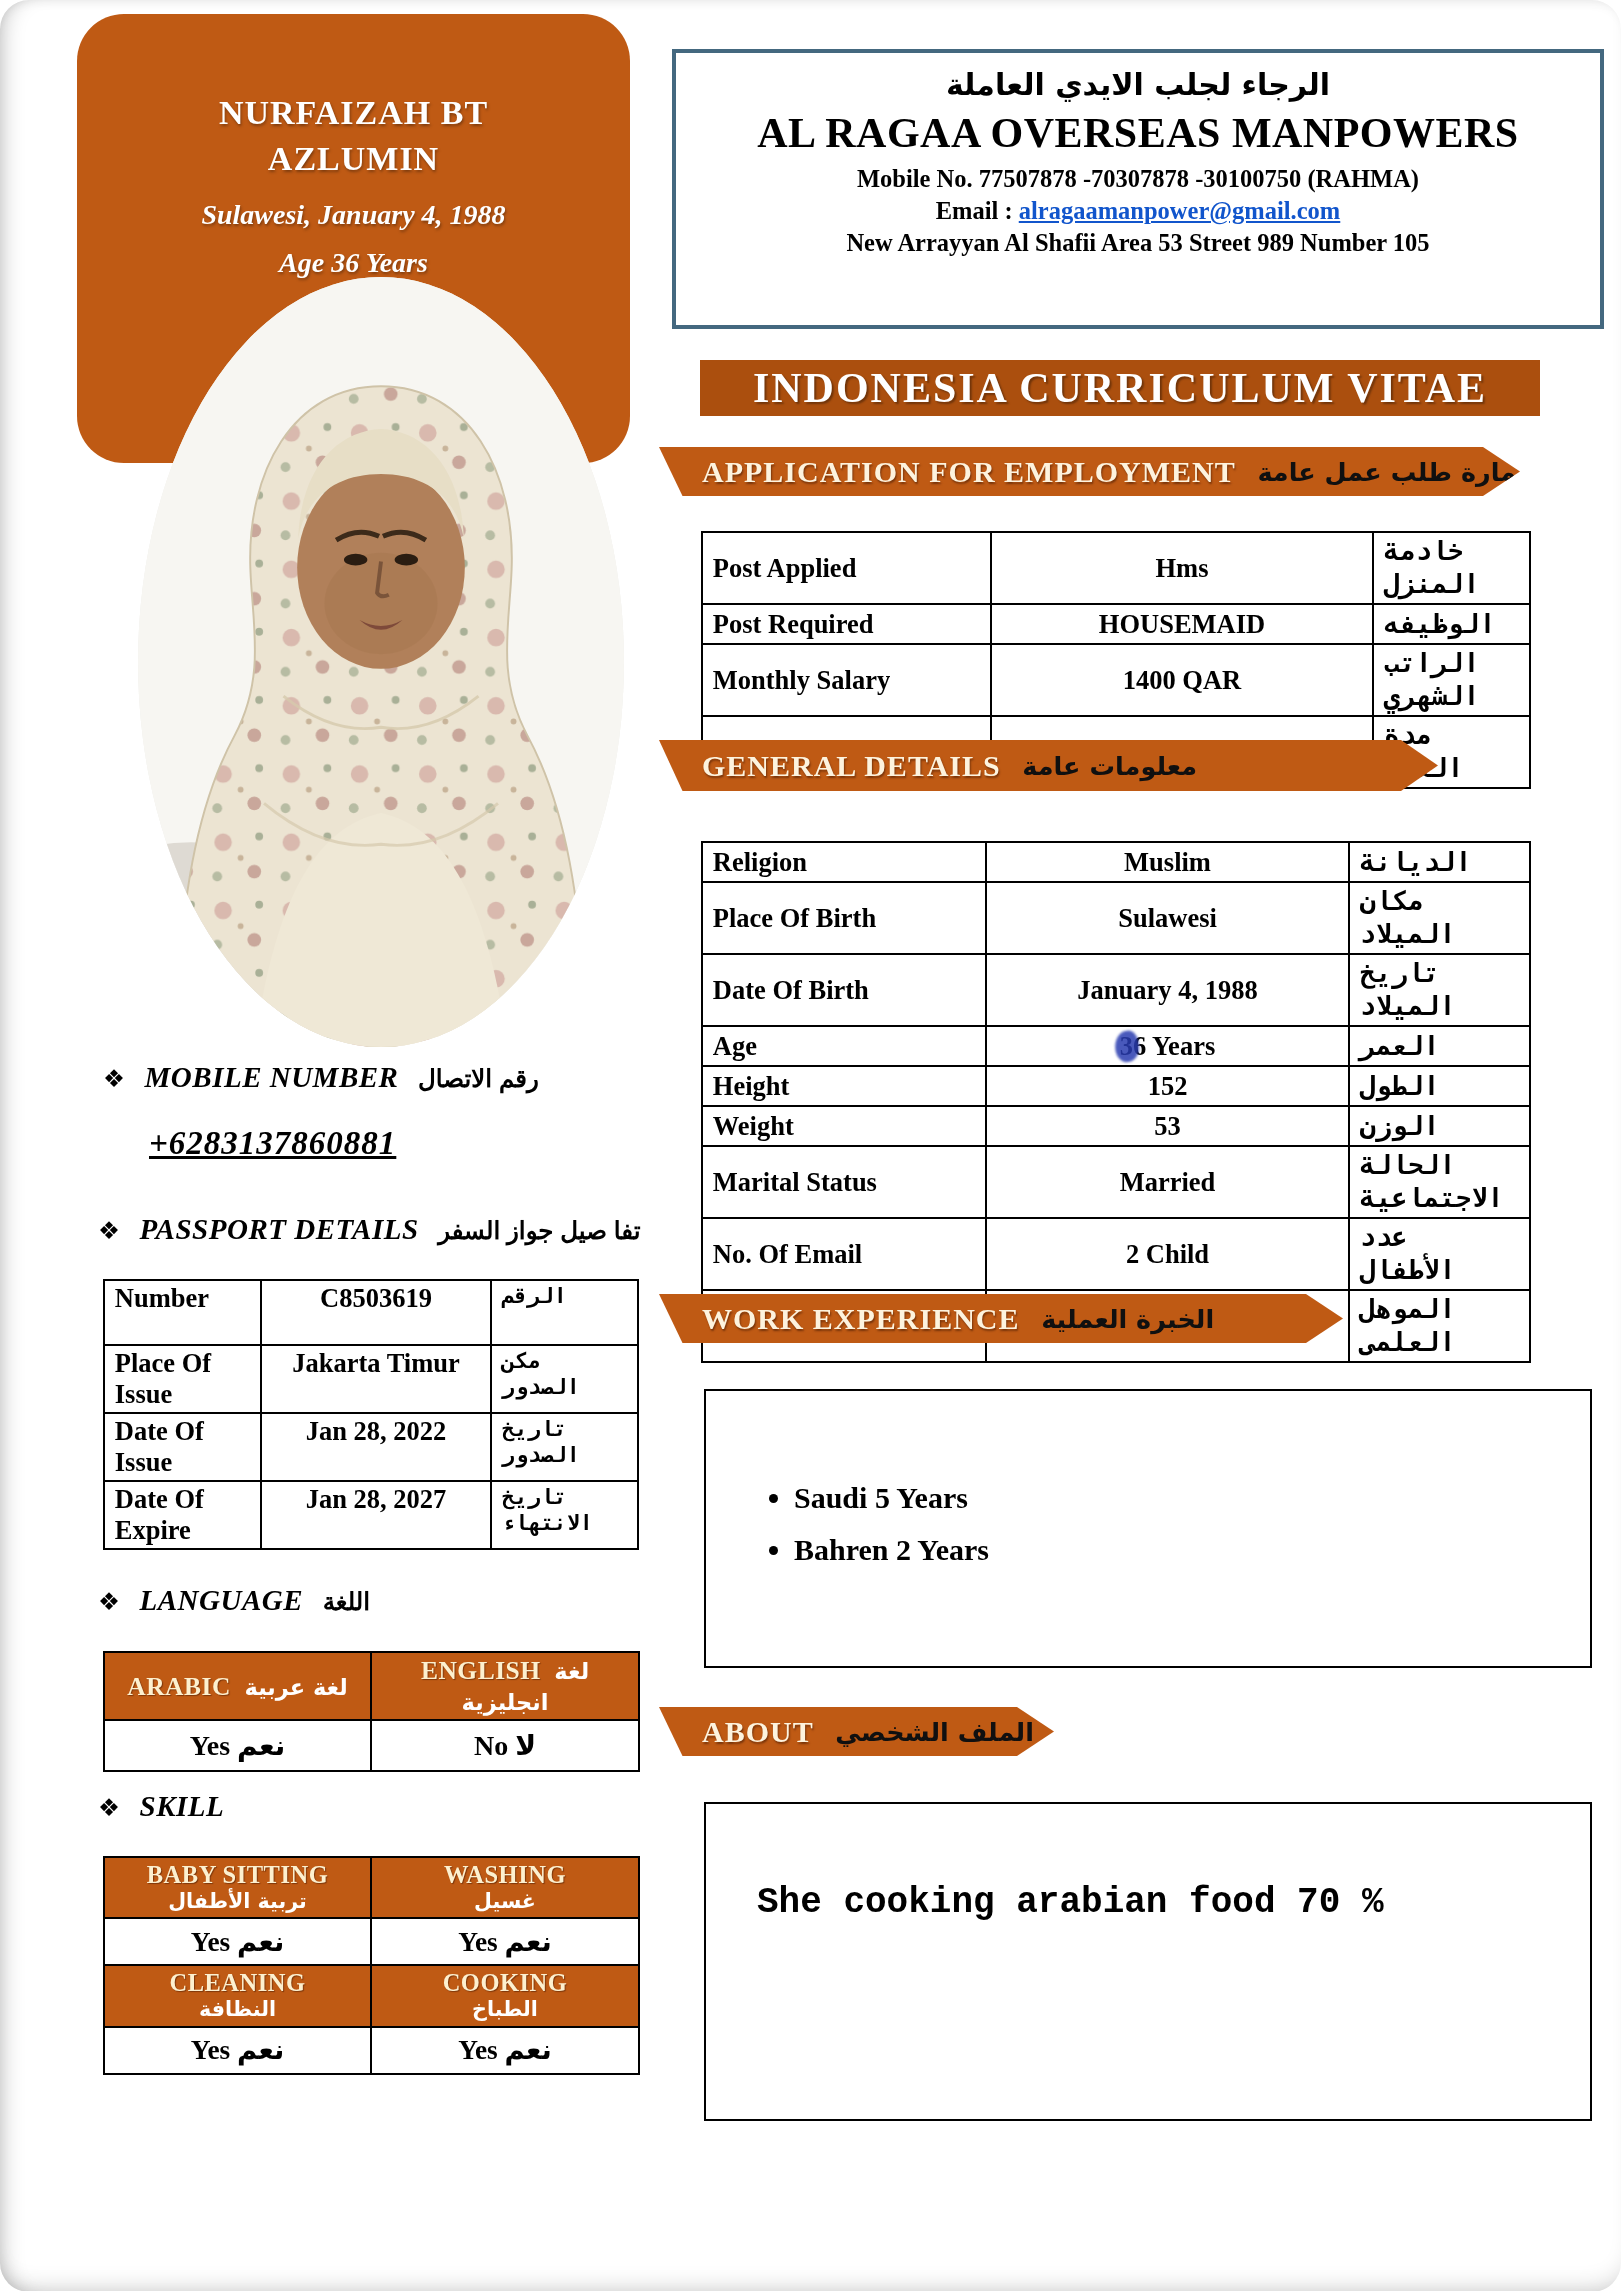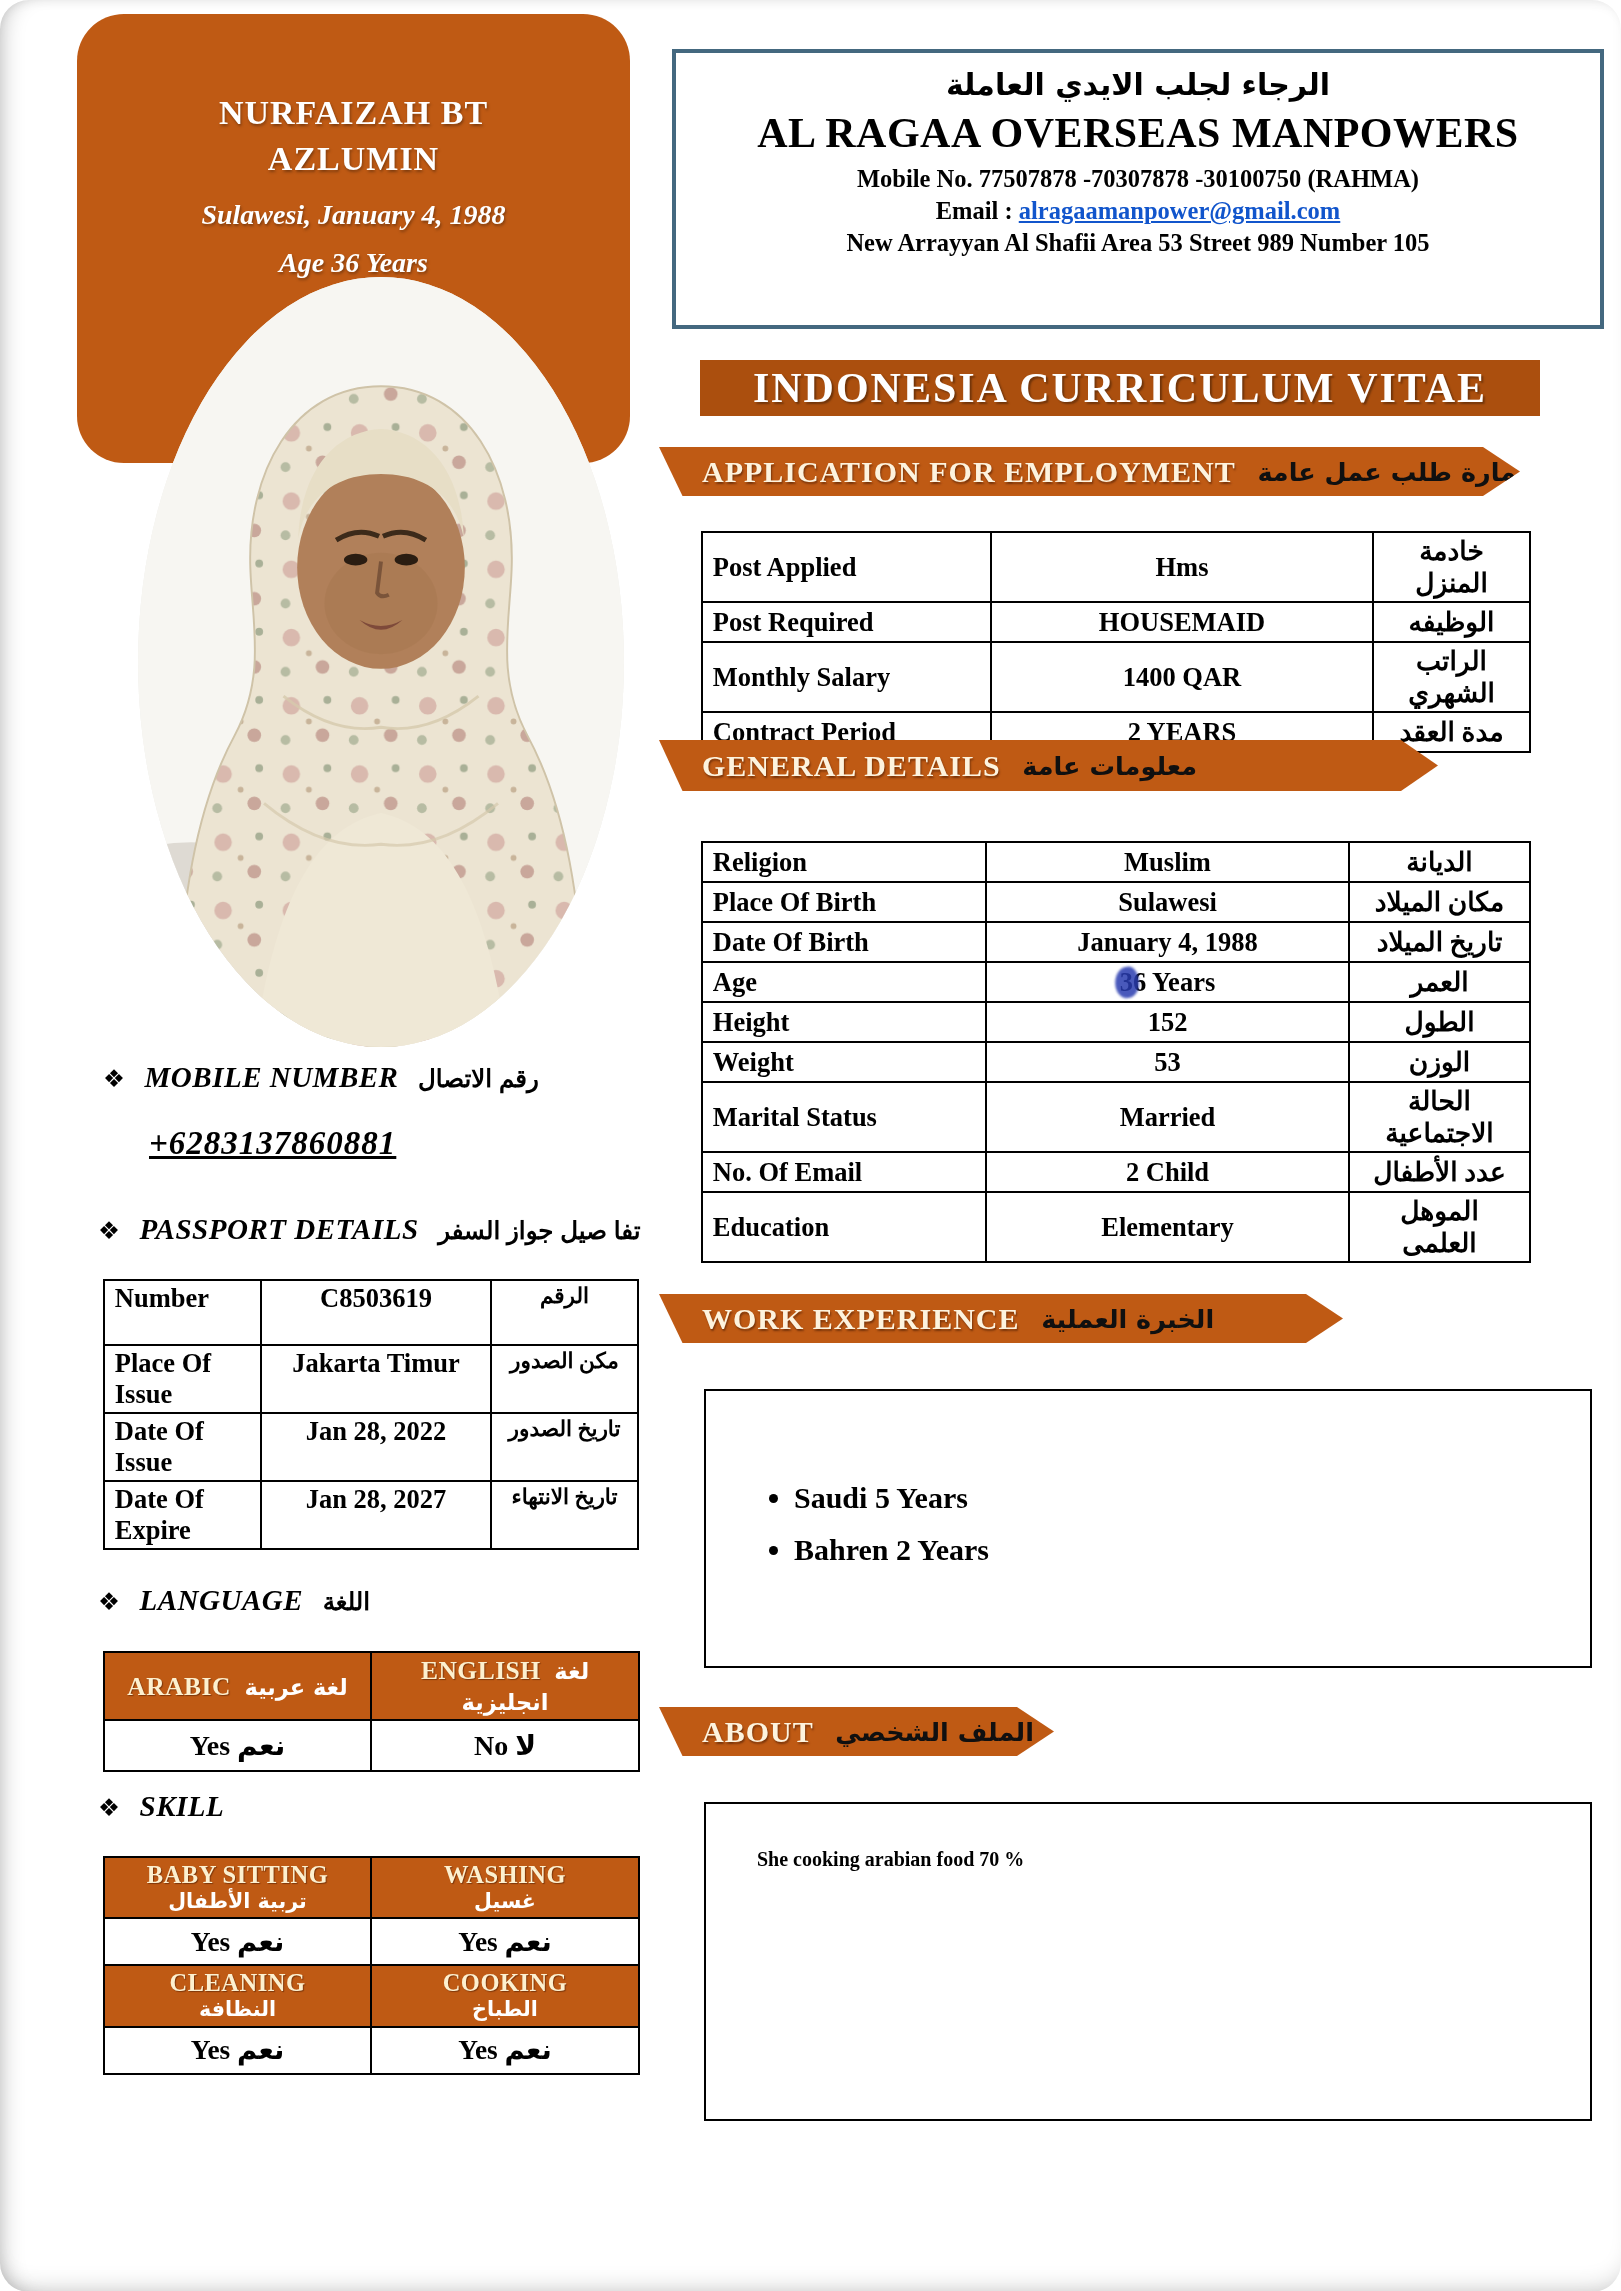--- a/index.html
+++ b/index.html
@@ -78,7 +78,7 @@
   }
   td.lbl{ text-align:left; }
   td.val{ text-align:center; }
-  td.ar{ text-align:center; font-family:Liberation Serif, serif; font-size:22.5px; }
+  td.ar{ text-align:left; font-family:Liberation Mono, monospace; font-size:22.5px; }
   td.normal{ font-weight:normal; }
 
   .app-table{ left:701px; top:531px; width:828px; }

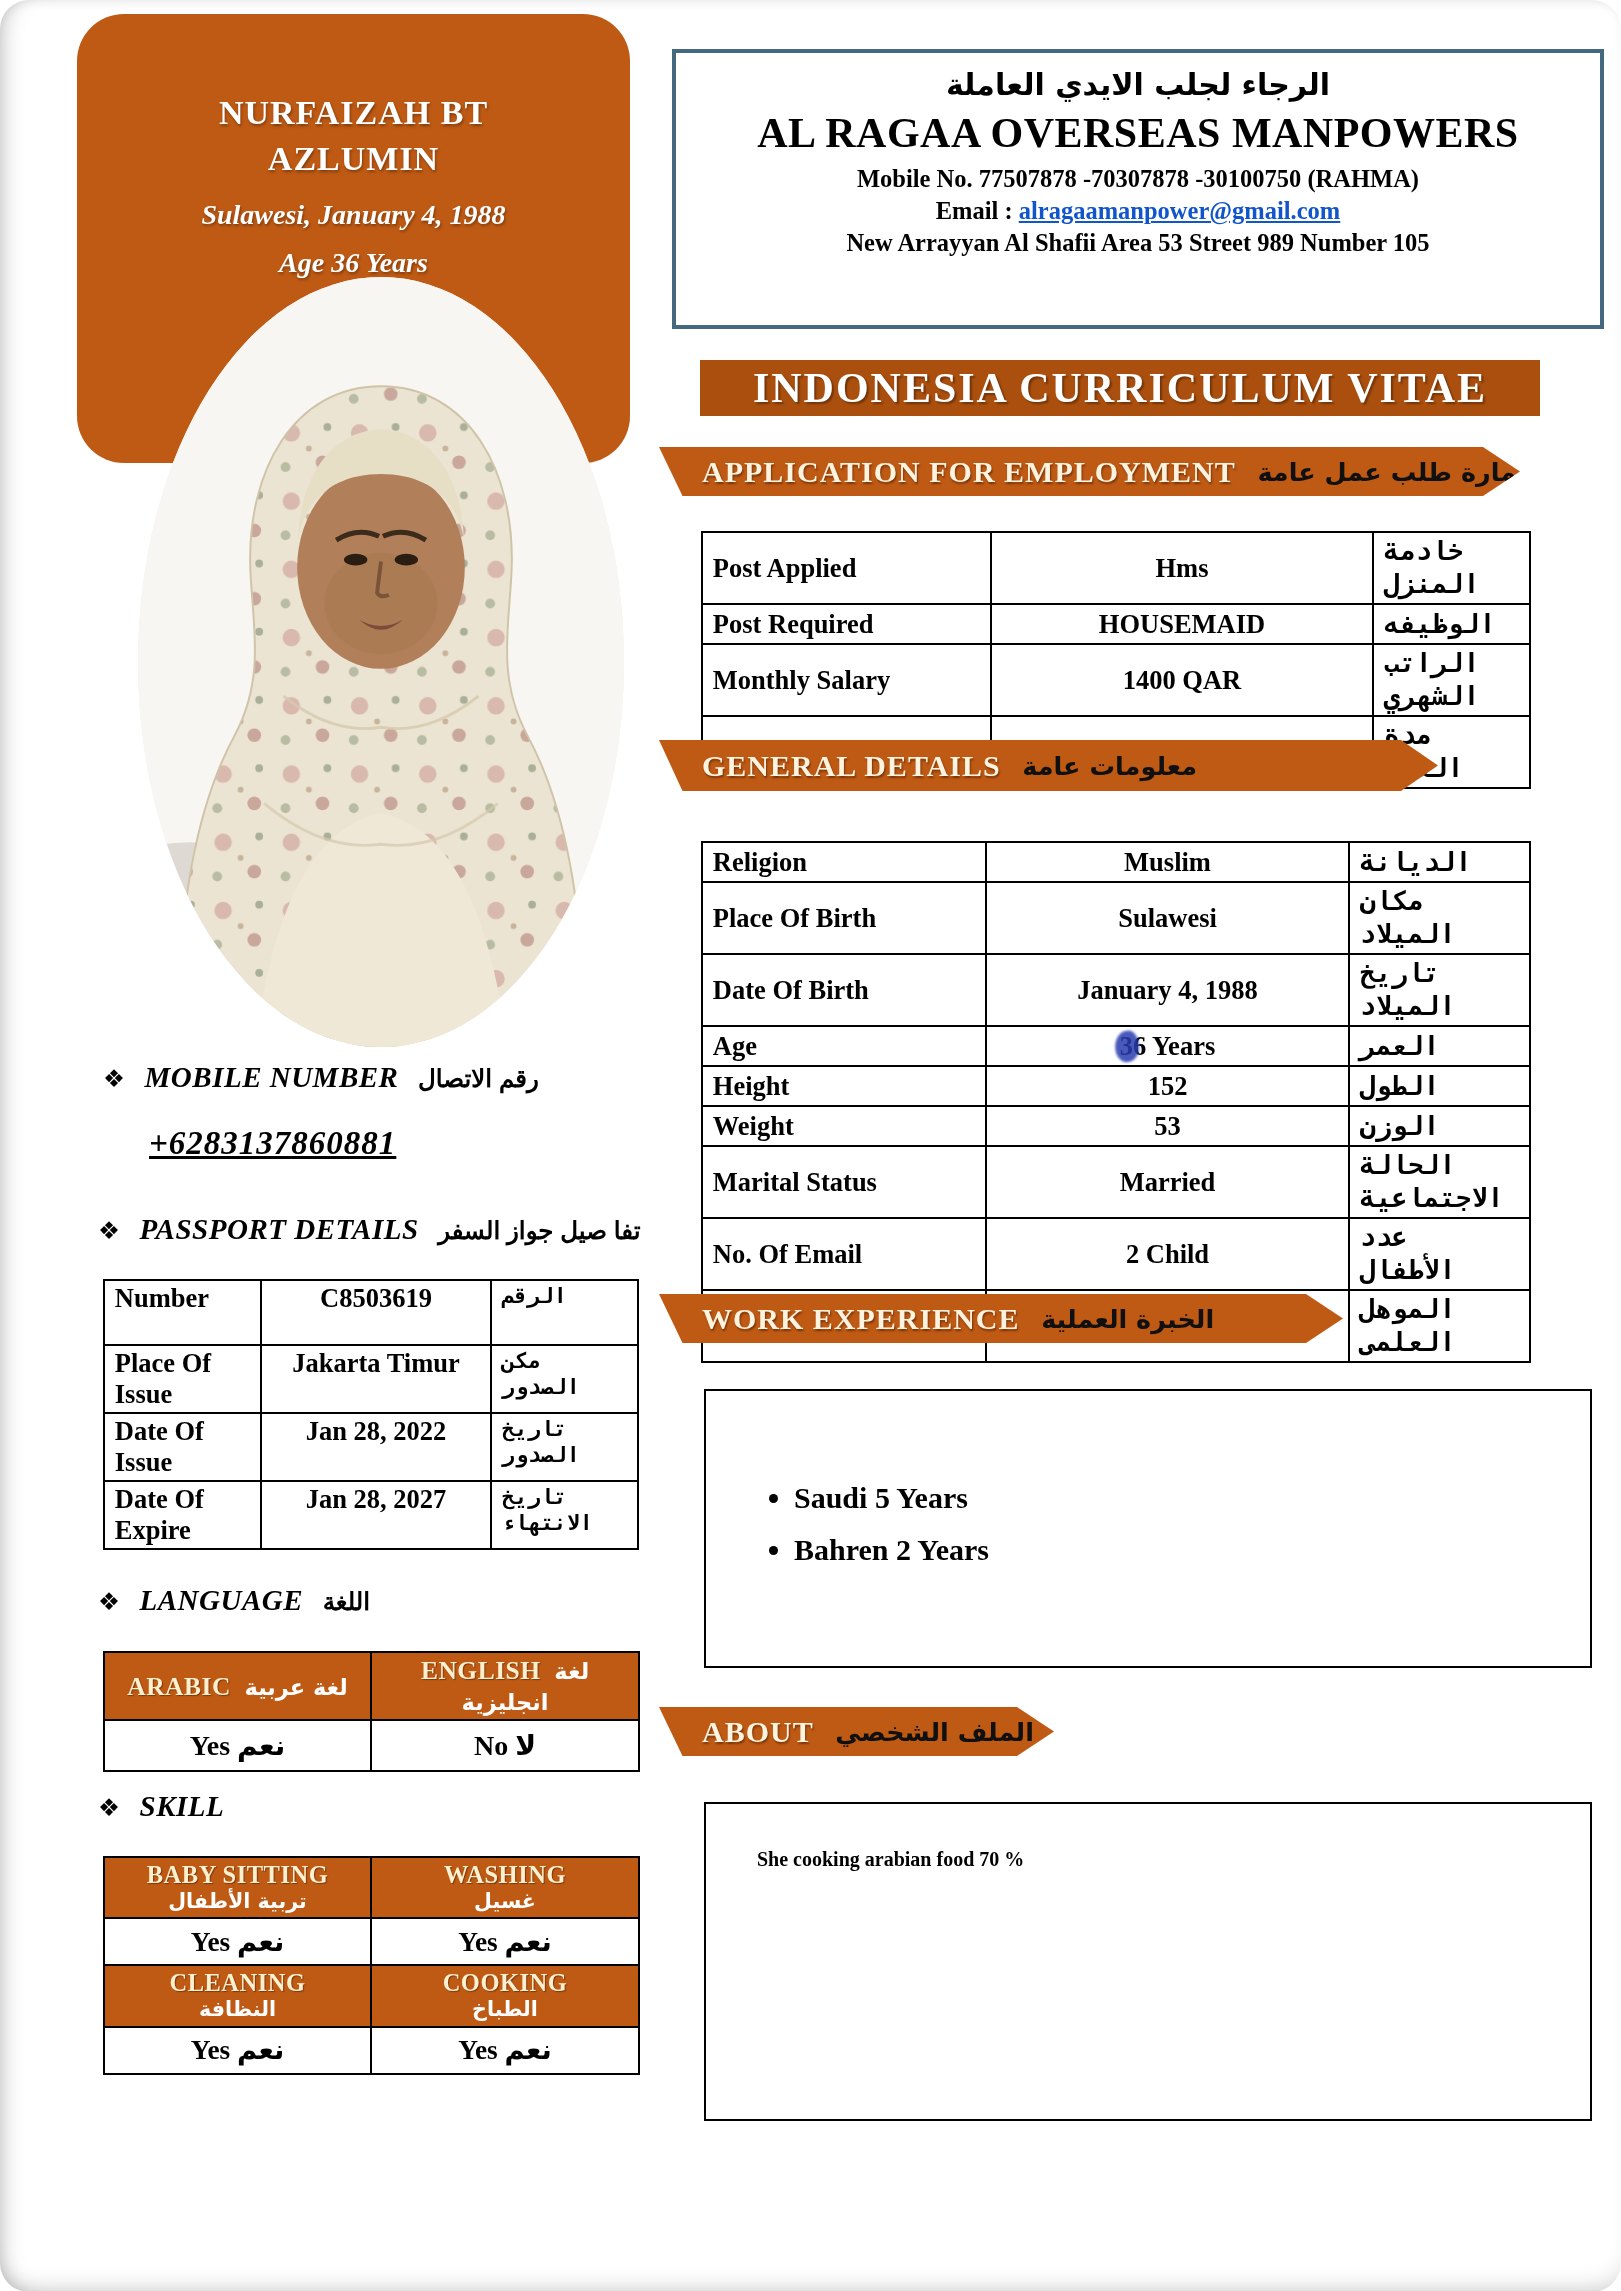--- a/index.html
+++ b/index.html
@@ -131,7 +131,7 @@
   .about-frame{ left:704px; top:1802px; width:888px; height:319px; }
   .work-list{ margin:90px 0 0 88px; }
   .work-list li{ font-weight:bold; font-size:30px; margin-bottom:17.6px; }
-  .about-text{ margin:44px 0 0 51px; font-weight:bold; font-size:20px; }
+  .about-text{ margin:78px 0 0 51px; font-weight:bold; font-size:36px;font-family:Liberation Mono, monospace; }
 </style>
 </head>
 <body>

